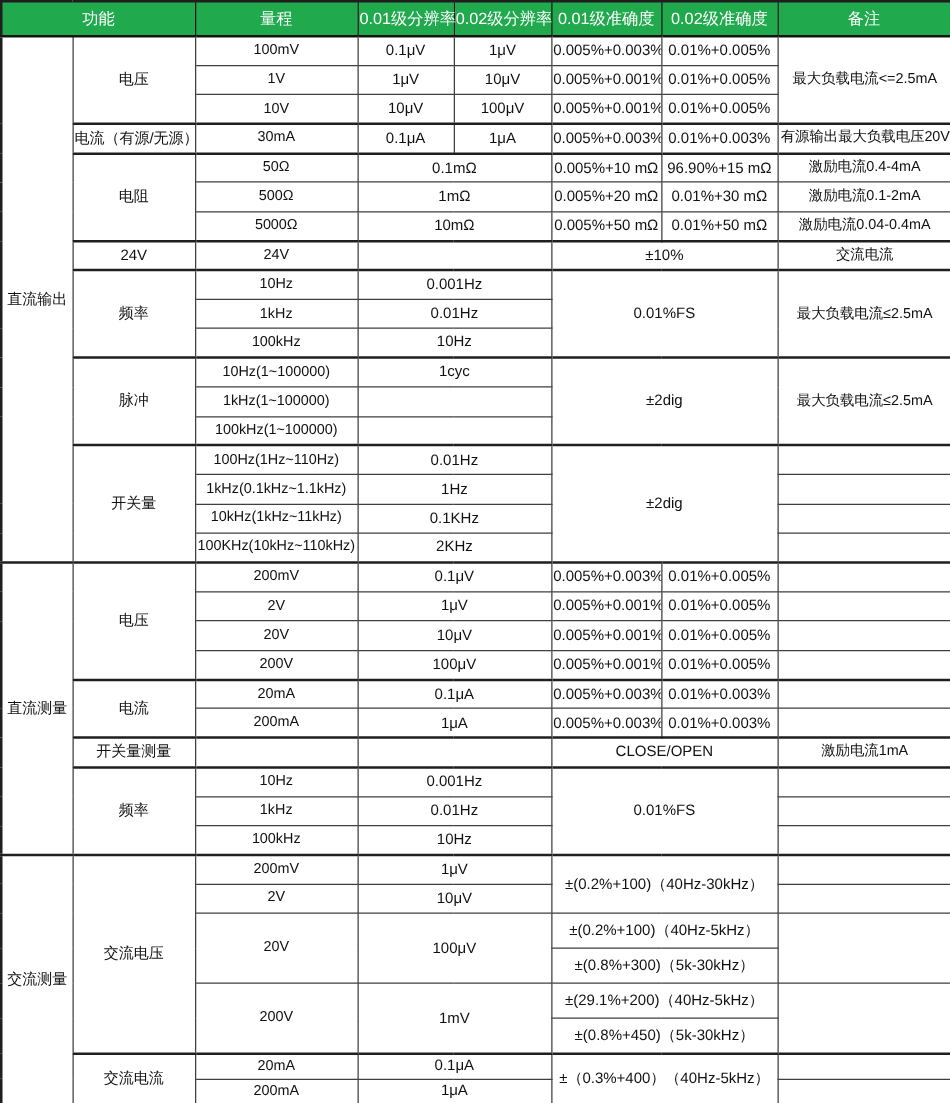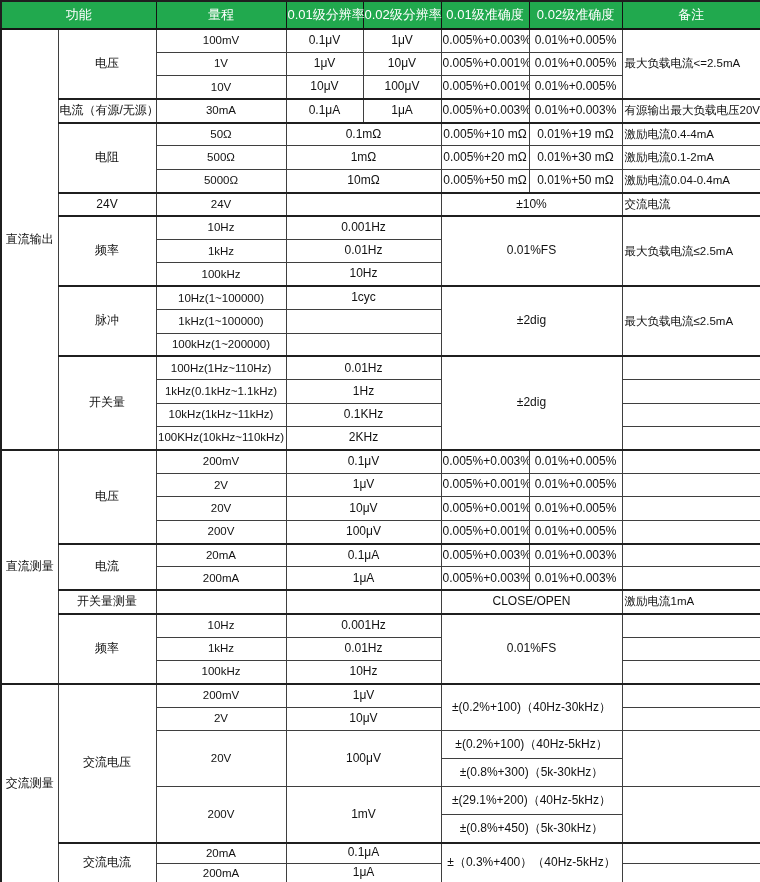--- a/index.html
+++ b/index.html
@@ -39,7 +39,7 @@
     overflow: hidden;
   }
   td.range, td.note { font-size: 11.5px; }
-  td.note { text-align: left; padding-left: 2px; }
+  td.note { text-align: center; padding-left: 2px; }
   tr.bt > td { border-top: 2px solid #1f1f1f; }
 </style>
 </head>

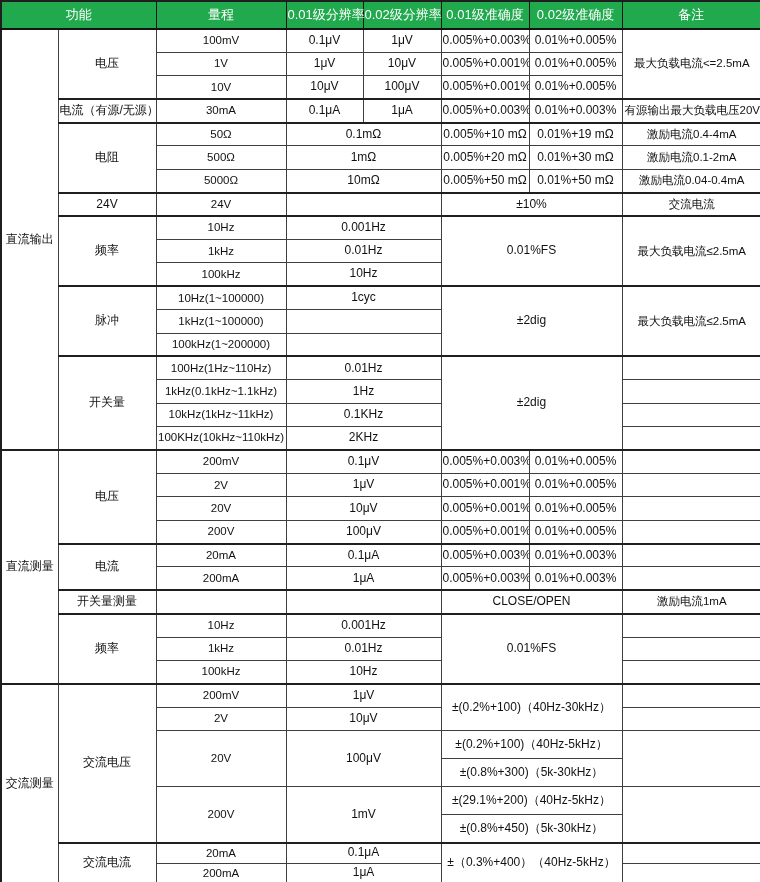--- a/index.html
+++ b/index.html
@@ -105,7 +105,7 @@
     <td class="range">50Ω</td>
     <td colspan="2">0.1mΩ</td>
     <td>0.005%+10 mΩ</td>
-    <td>0.01%+19 mΩ</td>
+    <td>96.90%+15 mΩ</td>
     <td class="note">激励电流0.4-4mA</td>
   </tr>
   <tr>

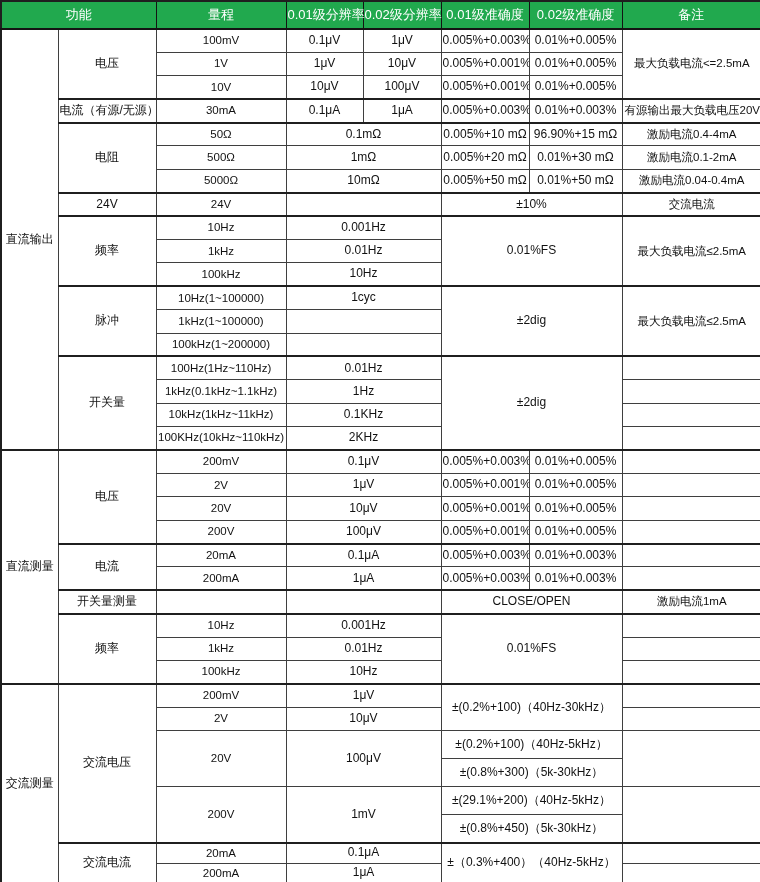--- a/index.html
+++ b/index.html
@@ -156,7 +156,7 @@
     <td colspan="2"></td>
   </tr>
   <tr>
-    <td class="range">100kHz(1~200000)</td>
+    <td class="range">100kHz(1~100000)</td>
     <td colspan="2"></td>
   </tr>
   <tr class="bt">

